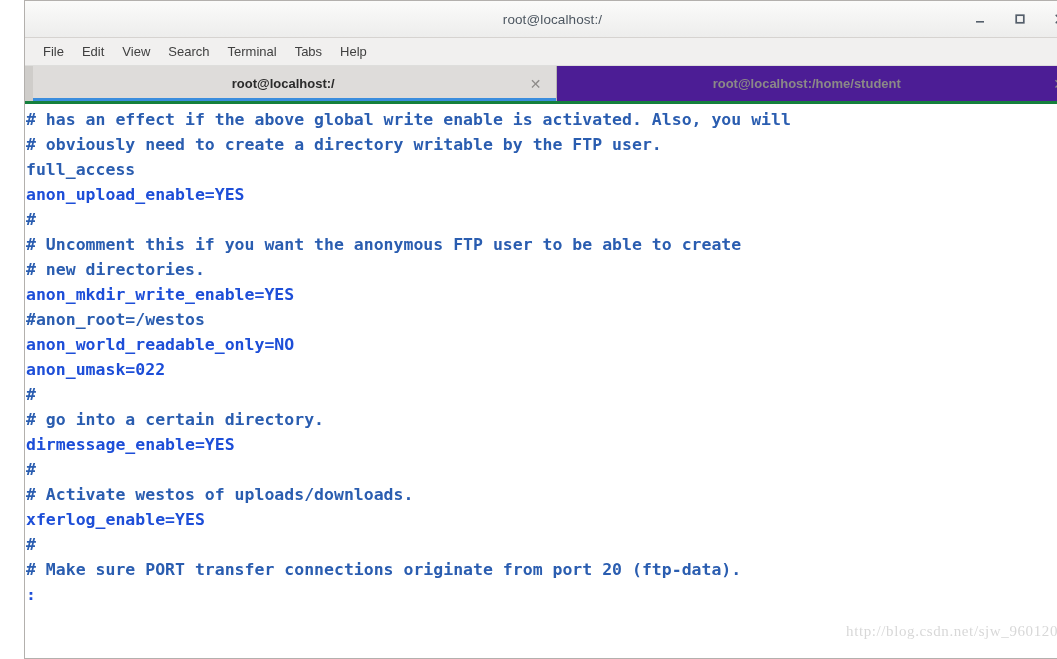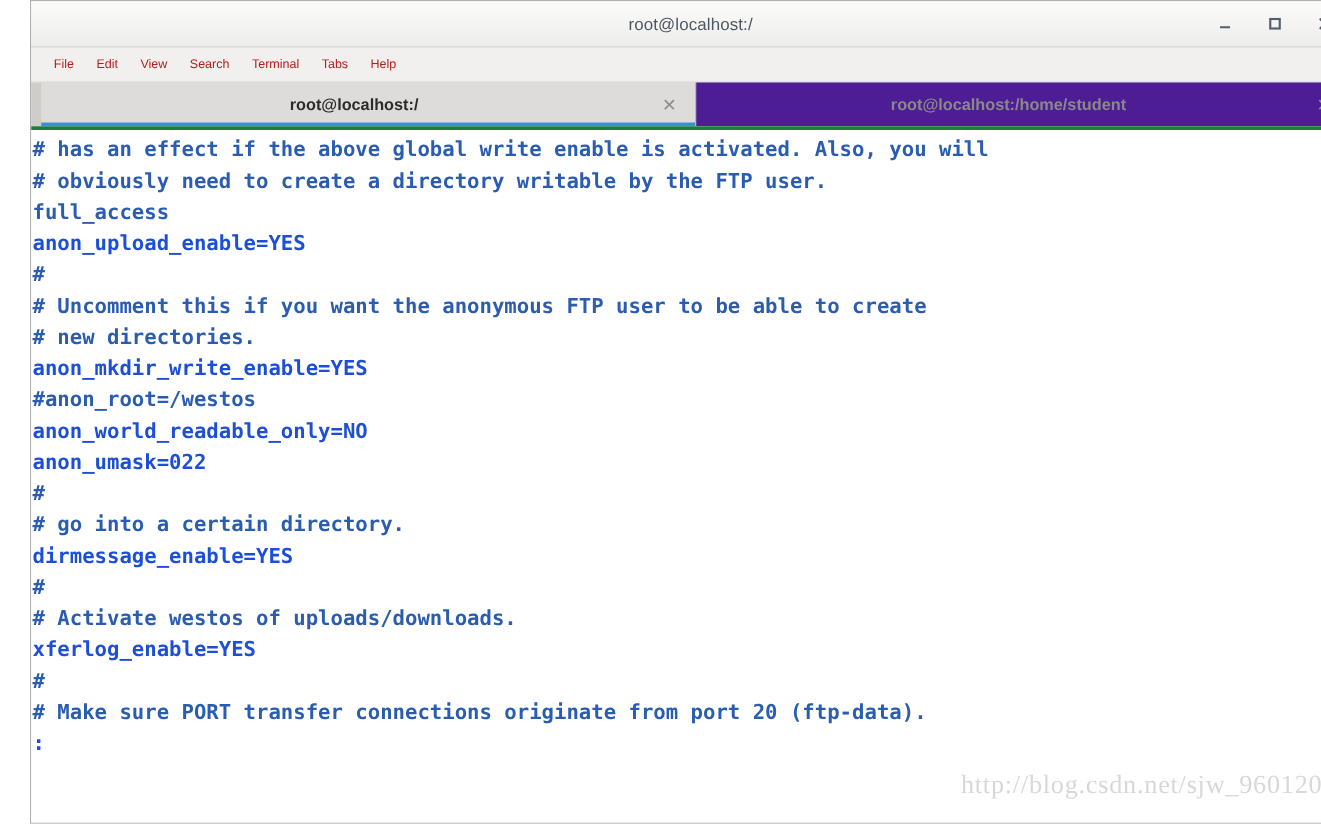--- a/index.html
+++ b/index.html
@@ -60,8 +60,8 @@
     border-bottom: 1px solid #dededc;
   }
   .menu-item {
-    font-size: 10px;
-    color: #b91c1c;
+    font-size: 13px;
+    color: #404040;
     padding: 3px 9px;
     line-height: 1;
     white-space: nowrap;

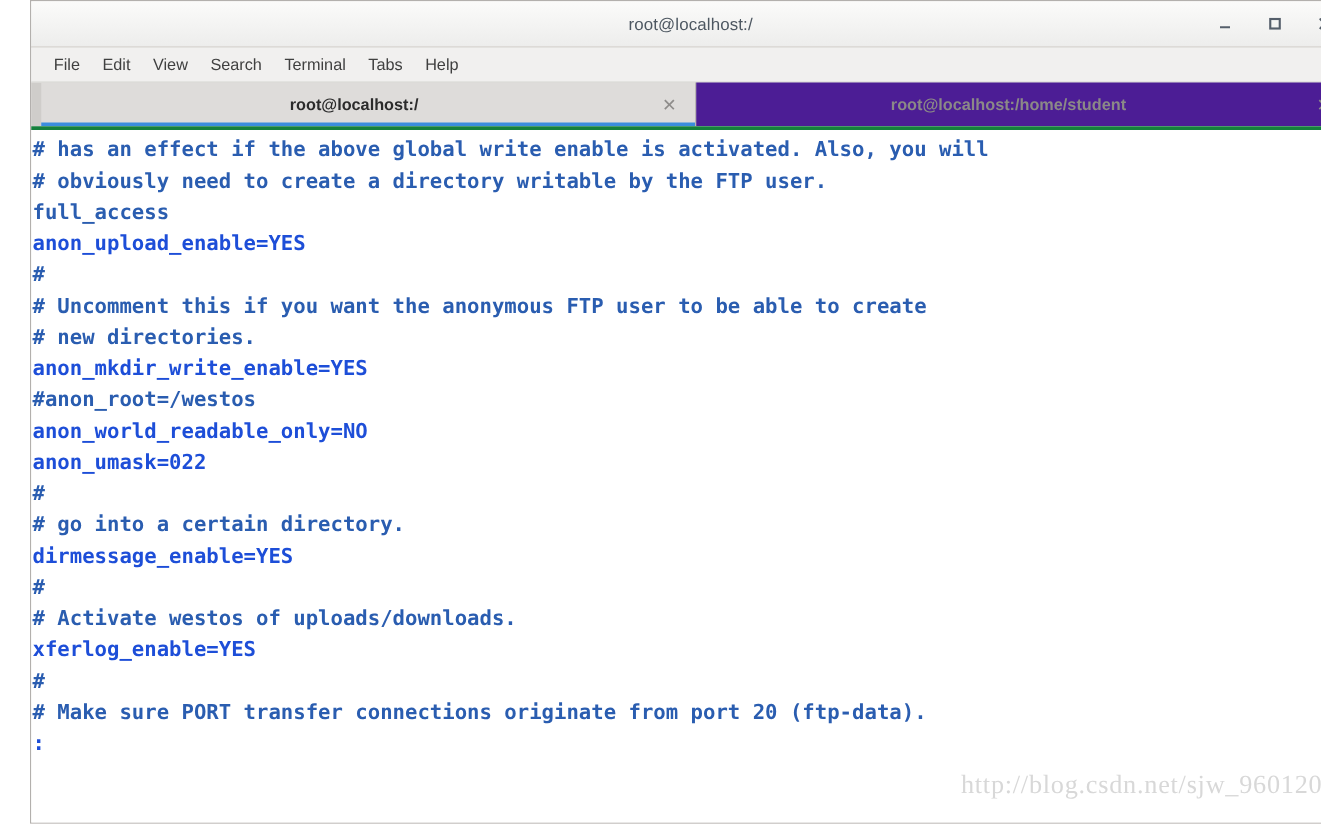--- a/index.html
+++ b/index.html
@@ -161,7 +161,7 @@
     right: 22px;
     bottom: 18px;
     font-family: "Liberation Serif", serif;
-    font-size: 21px;
+    font-size: 15px;
     color: #d8d8d8;
     letter-spacing: .6px;
     white-space: nowrap;

